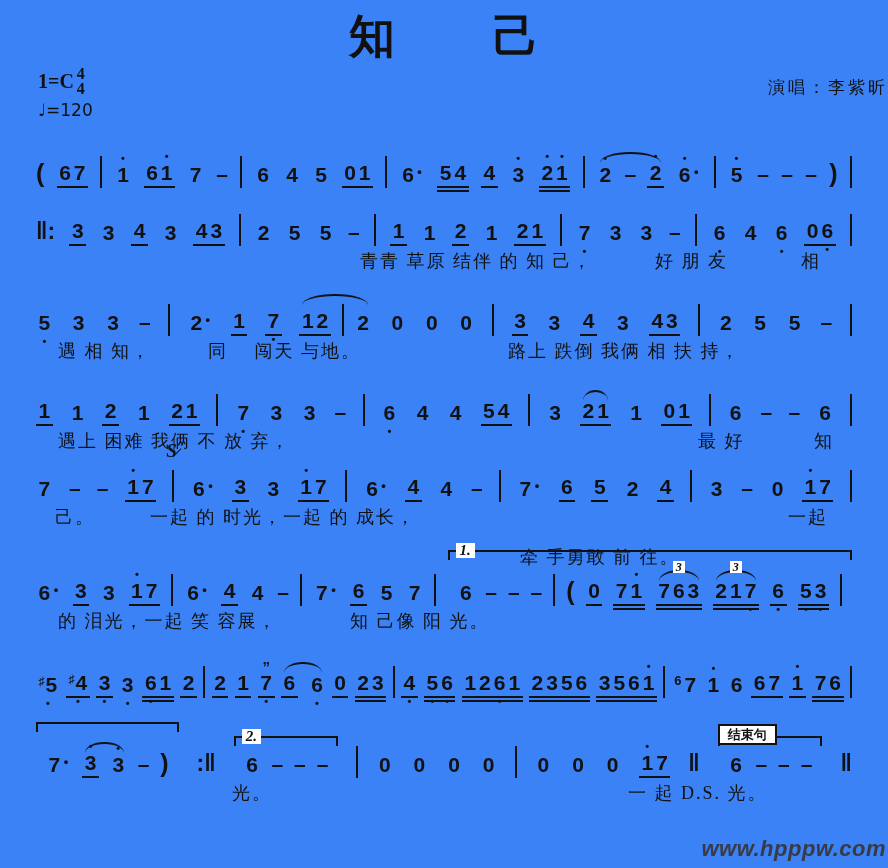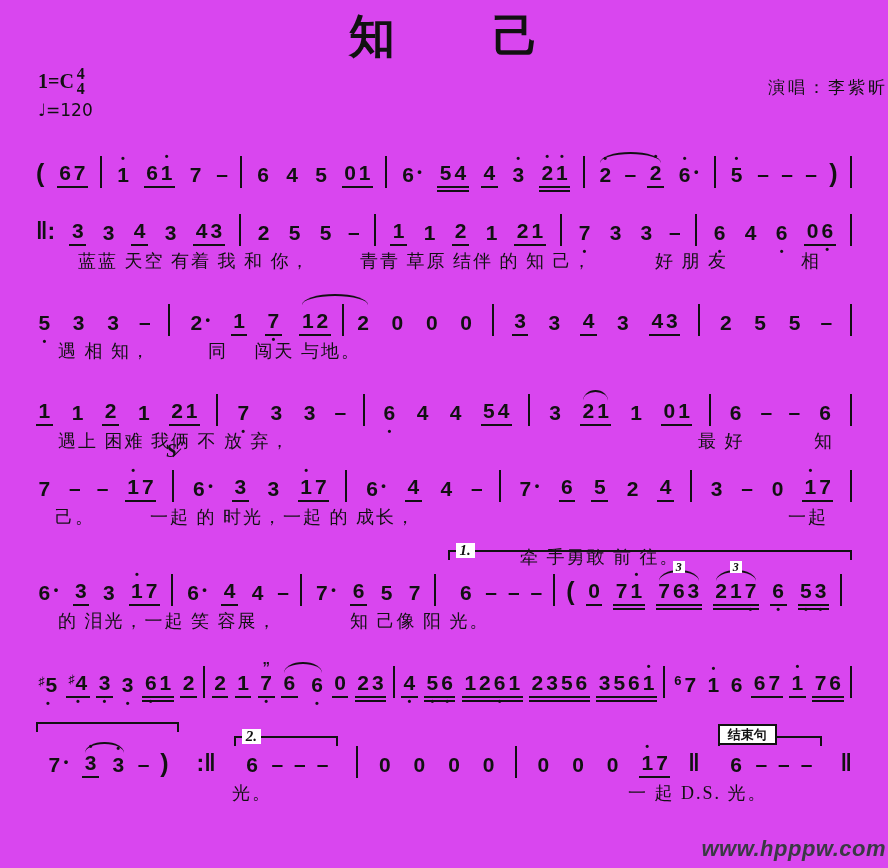--- a/index.html
+++ b/index.html
@@ -3,7 +3,7 @@
 <meta charset="utf-8">
 <style>
   html,body{margin:0;padding:0;background:#e8e8e8;}
-  .page{position:relative;width:888px;height:868px;background:#d946ef;color:#111;
+  .page{position:relative;width:888px;height:868px;background:#3b82f6;color:#111;
         font-family:"Liberation Sans",sans-serif;overflow:hidden;margin:0 auto;}
   .title{position:absolute;top:6px;left:0;width:100%;margin:0;text-align:center;
          font-family:"Liberation Serif",serif;font-weight:700;font-size:46px;

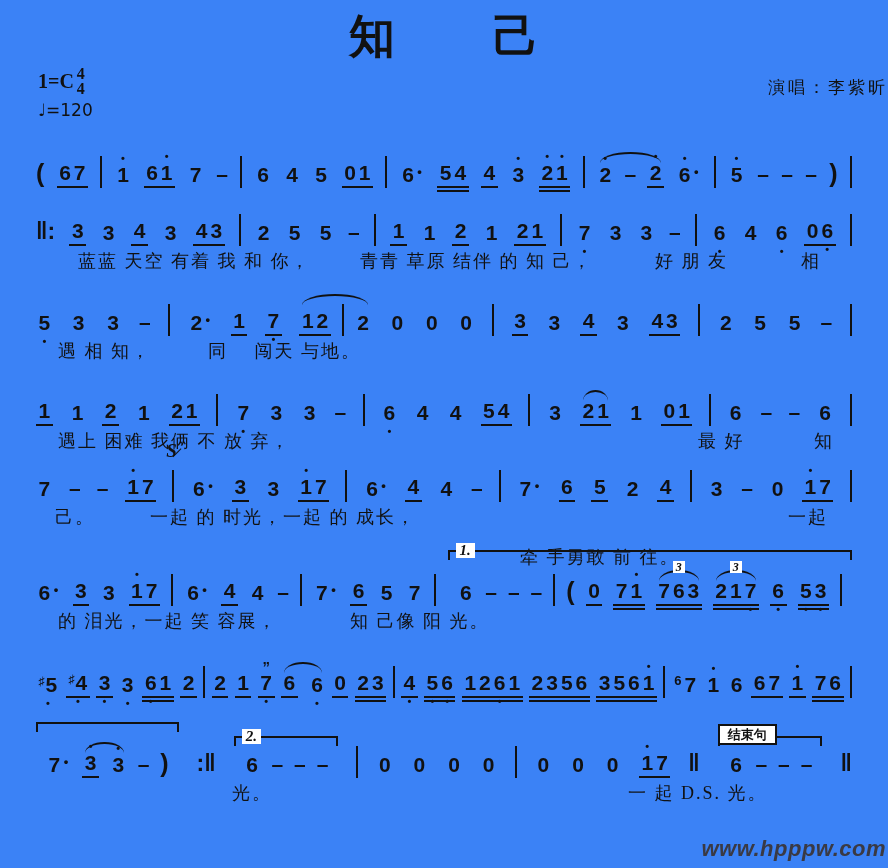--- a/index.html
+++ b/index.html
@@ -221,7 +221,6 @@
           <span class="ch lo">6</span>
         </span>
         <span class="bar"></span>
-        <span class="lyr" style="left: 42px;">蓝蓝 天空 有着 我 和 你，</span>
         <span class="lyr" style="left: 324px;">青青 草原 结伴 的 知 己，</span>
         <span class="lyr" style="left: 619px;">好 朋 友</span>
         <span class="lyr" style="left: 765px;">相</span>

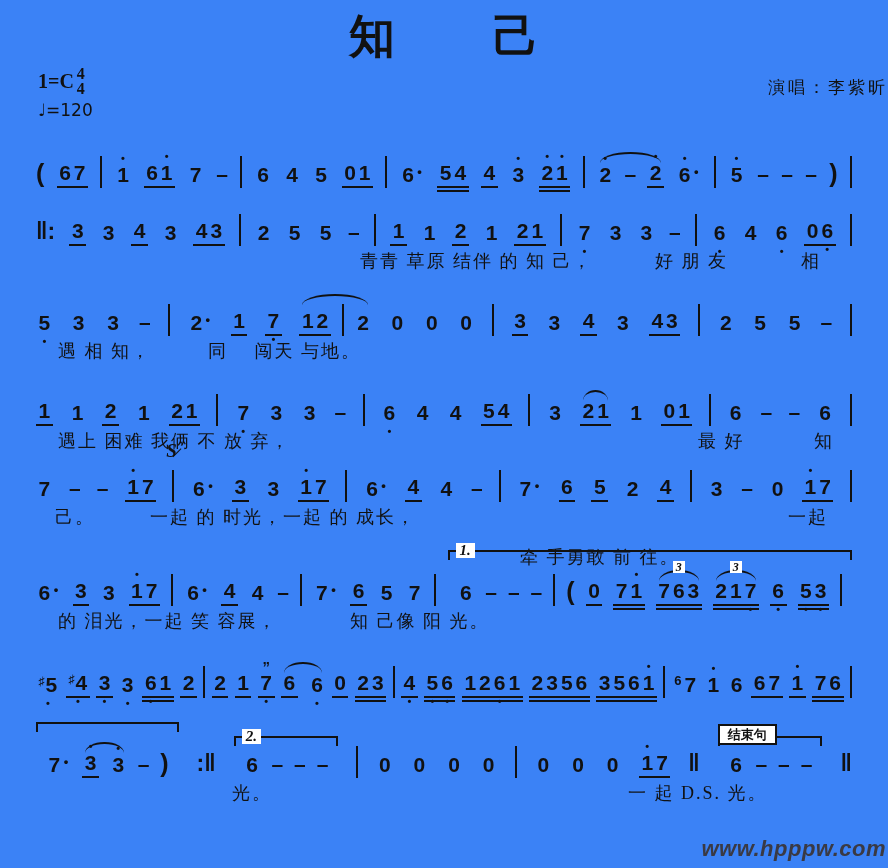--- a/index.html
+++ b/index.html
@@ -297,6 +297,7 @@
         <span class="bar"></span>
         <span class="lyr" style="left: 22px;">遇 相 知，</span>
         <span class="lyr" style="left: 172px;">同　 闯天 与地。</span>
+        <span class="lyr" style="left: 472px;">路上 跌倒 我俩 相 扶 持，</span>
       </div>
       <div class="row" style="top: 386px;">
         <span class="tok u1">

